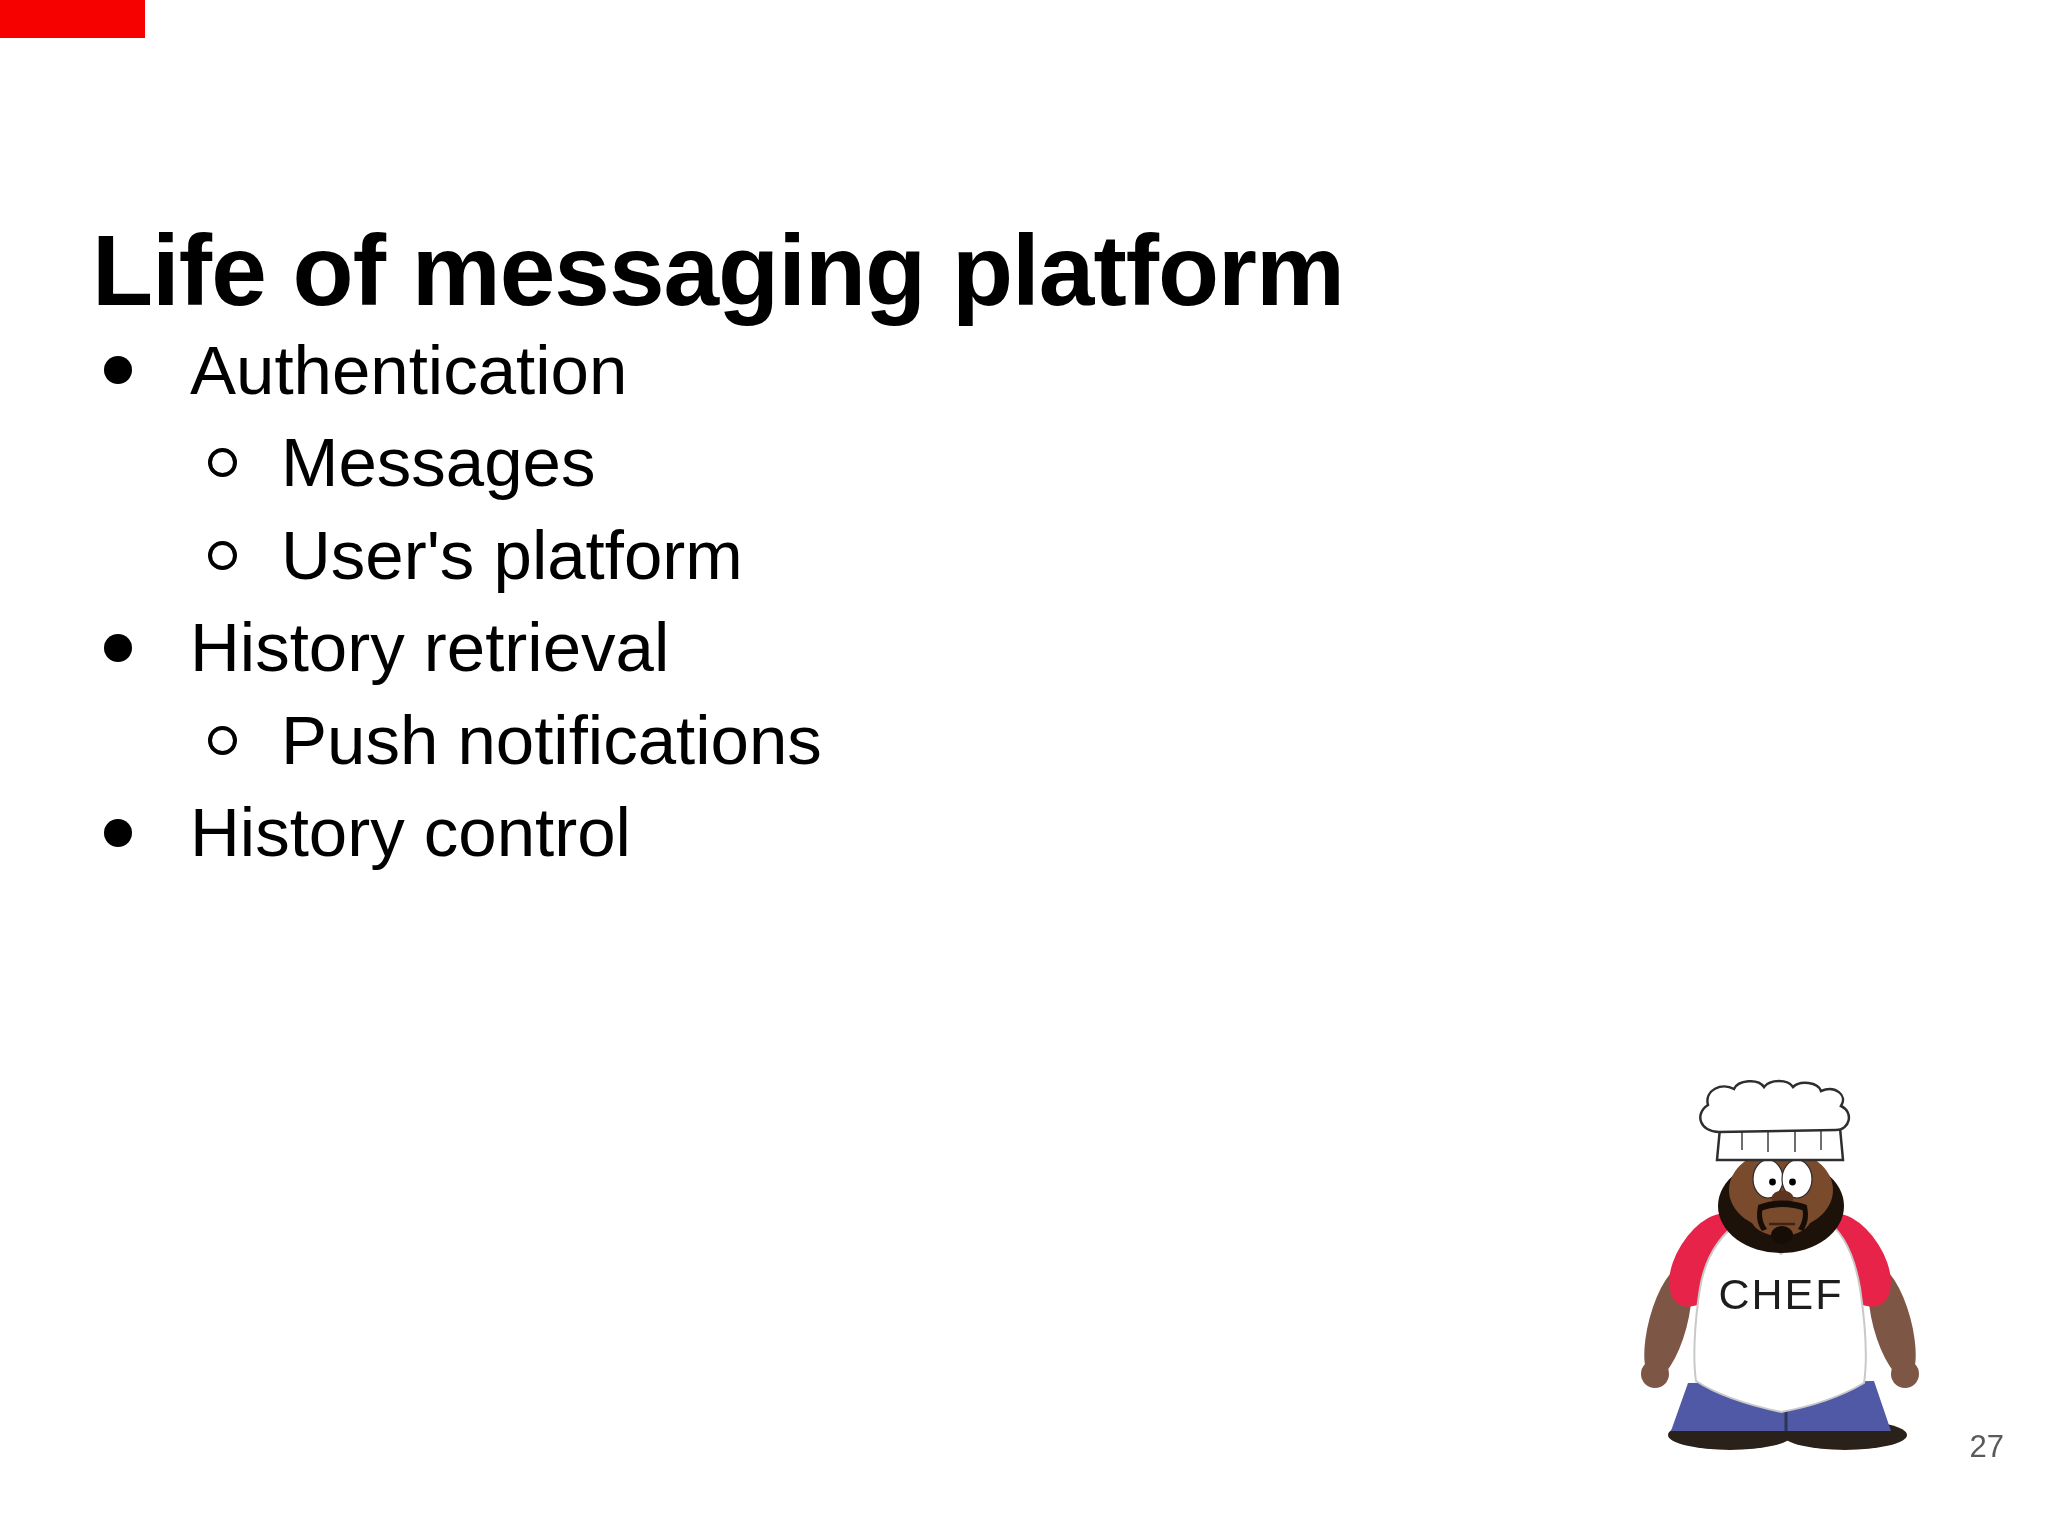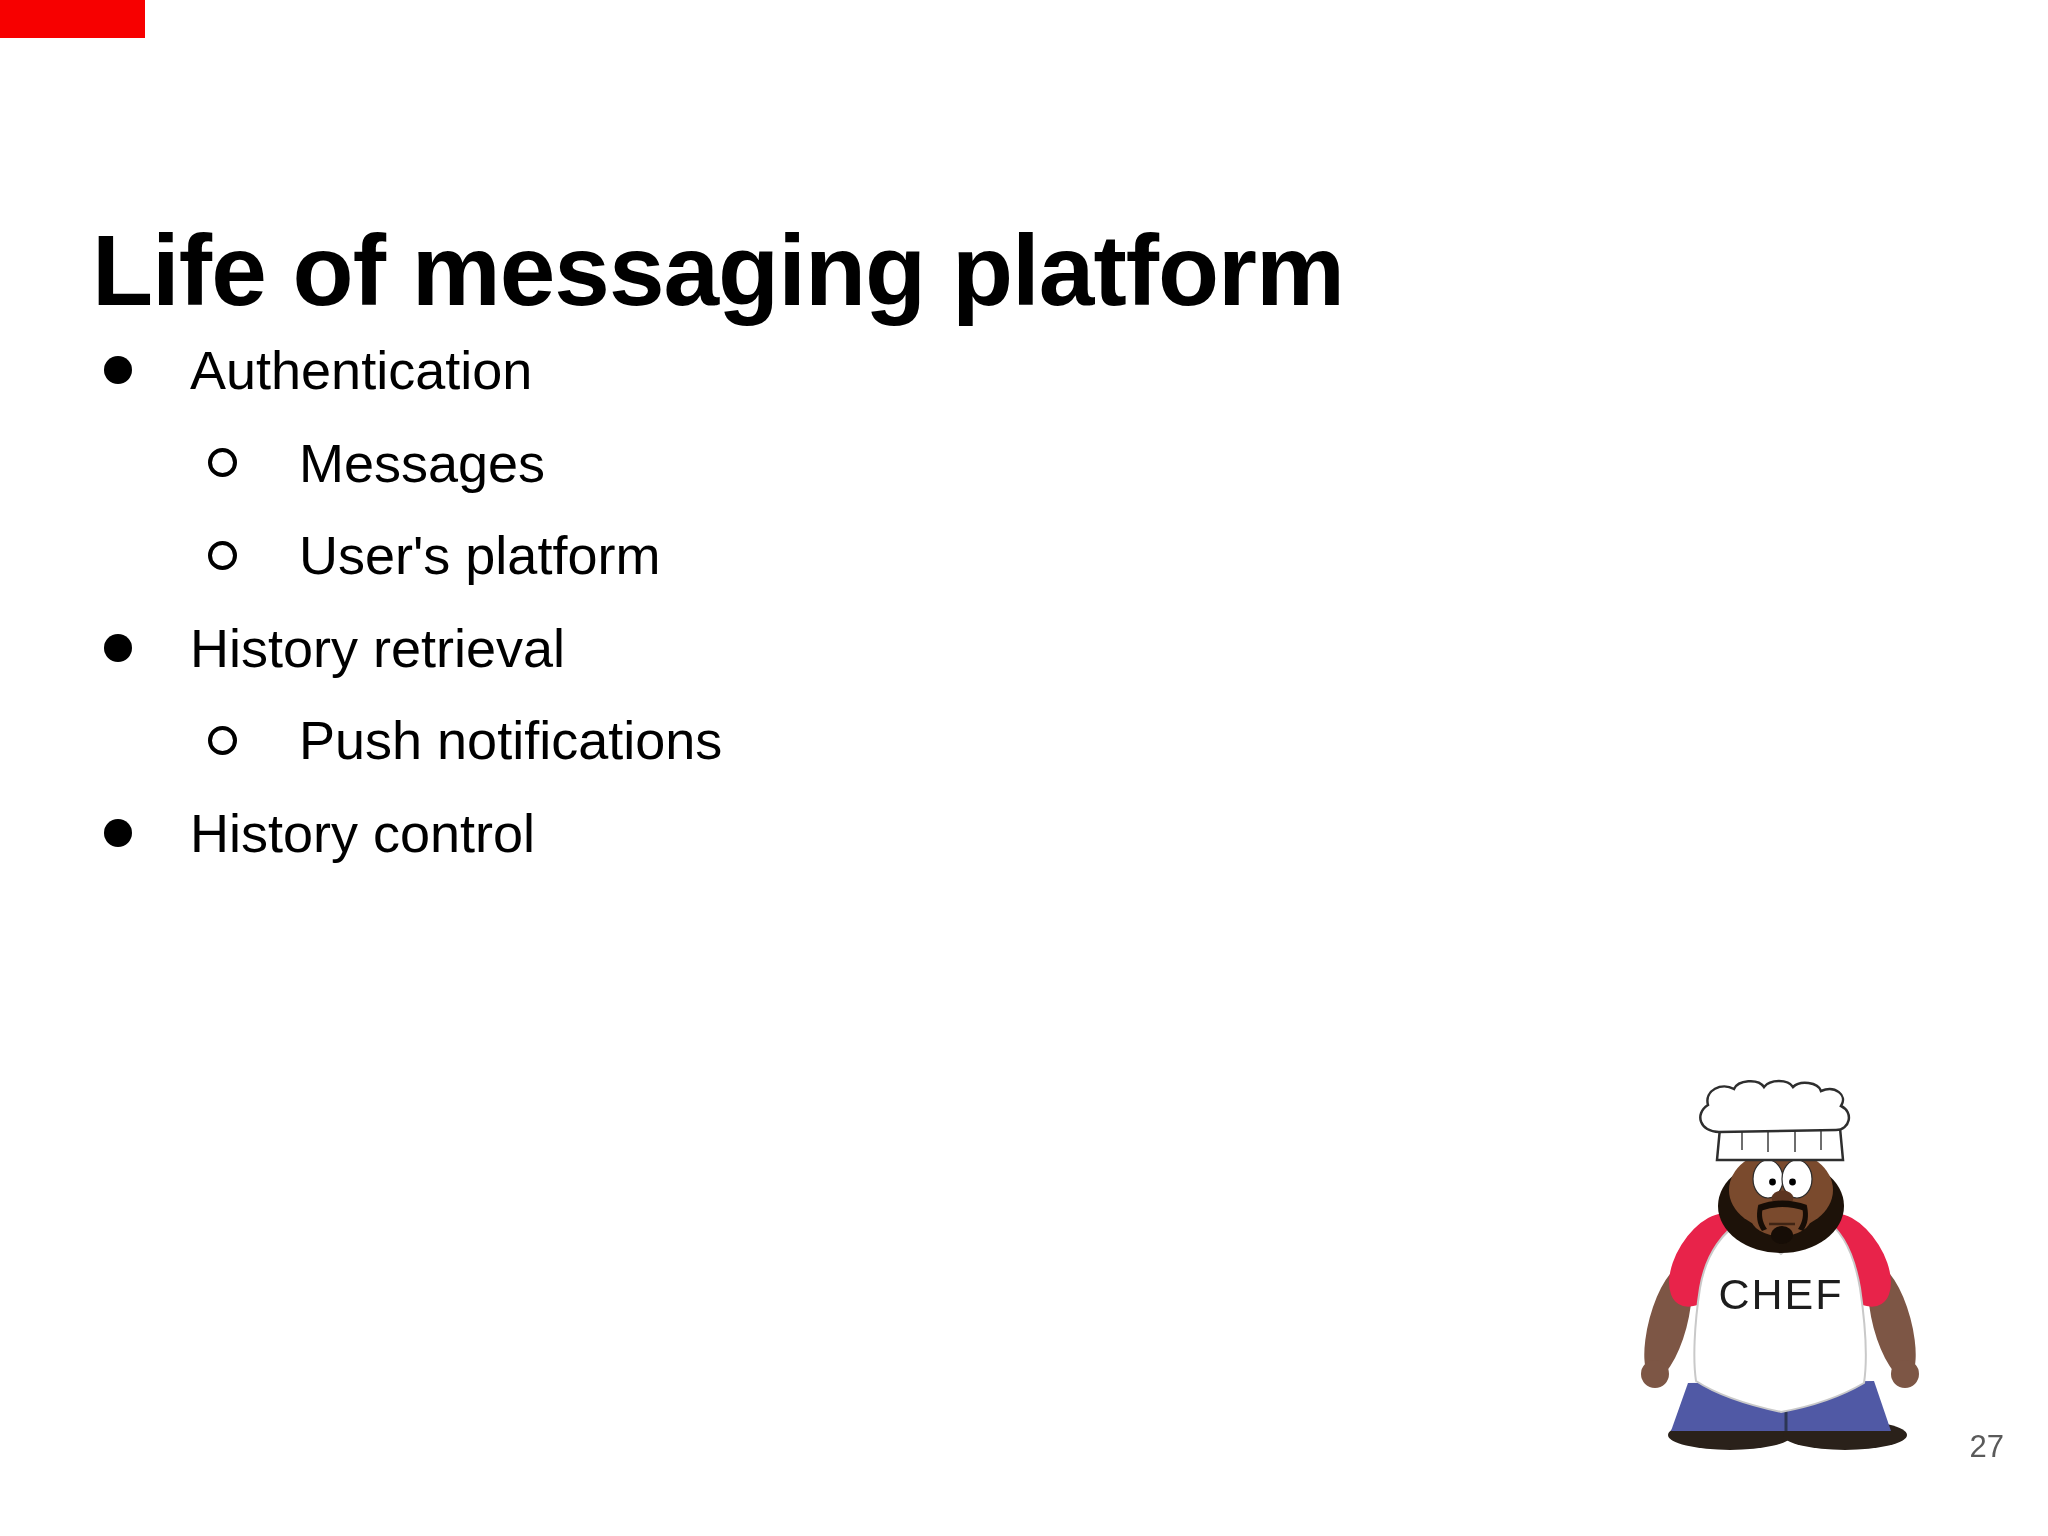--- a/index.html
+++ b/index.html
@@ -23,7 +23,7 @@
   }
   .bullet-row{height:92.5px;display:flex;align-items:center;}
   .bullet-row .txt{
-    font-size:54px;color:var(--c-text,#000);white-space:nowrap;line-height:1;
+    font-size:69px;color:var(--c-text,#000);white-space:nowrap;line-height:1;
   }
   .lvl1 .marker{
     width:28px;height:28px;border-radius:50%;

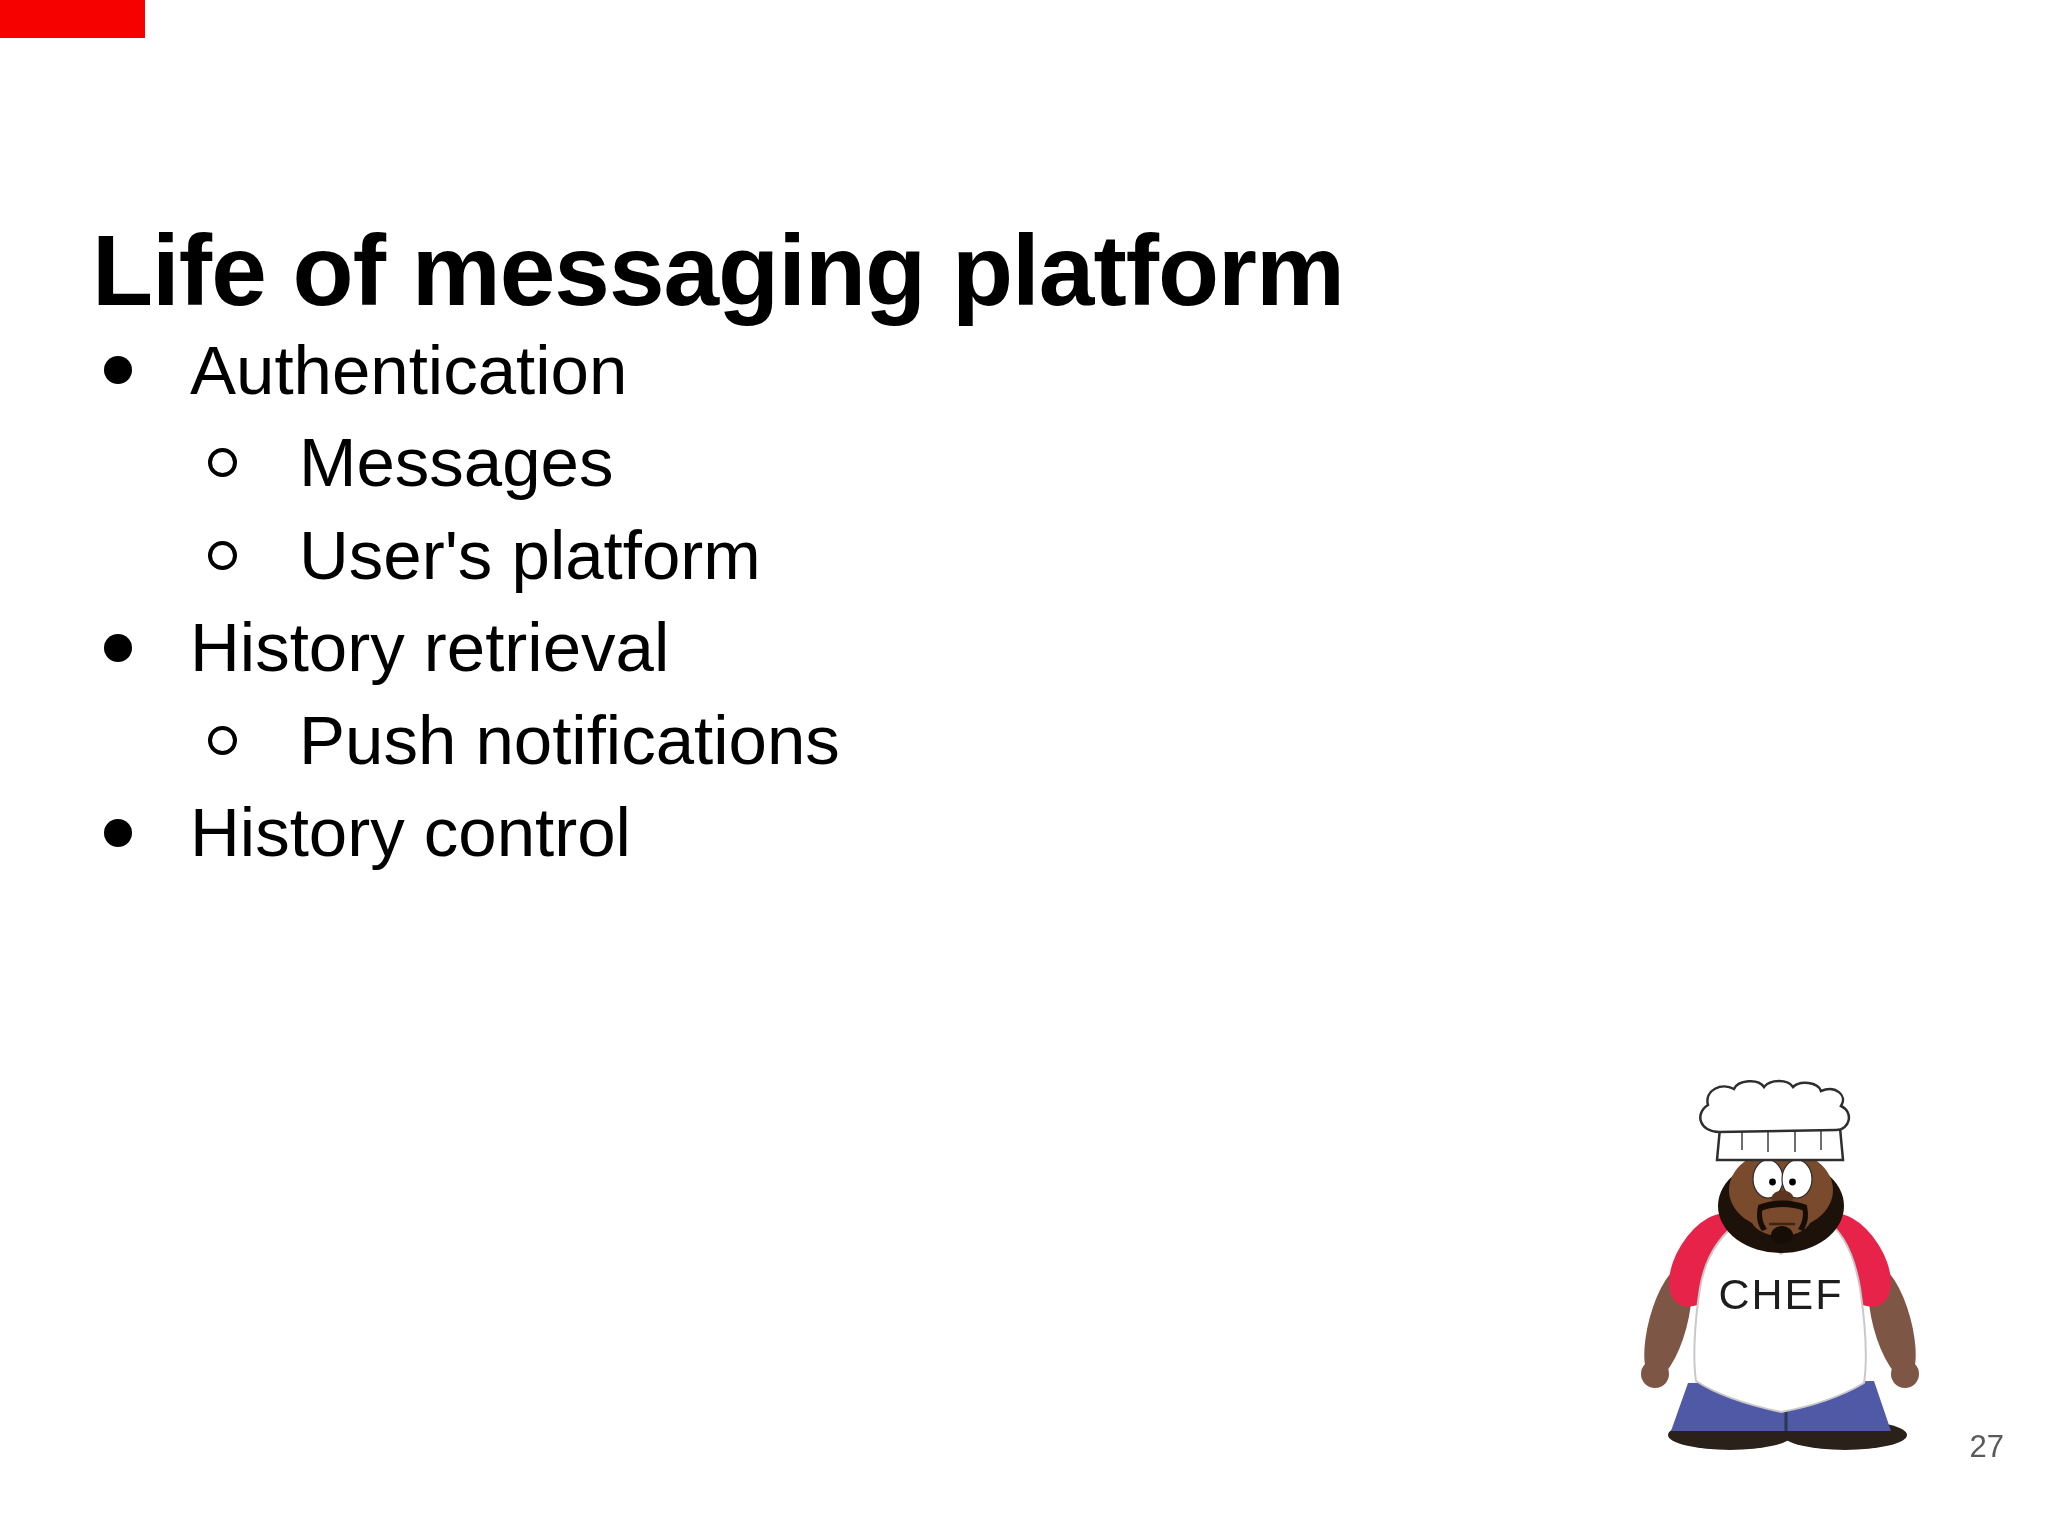--- a/index.html
+++ b/index.html
@@ -35,7 +35,7 @@
     border:4.5px solid var(--c-text,#000);background:transparent;
     margin-left:208px;flex:0 0 auto;
   }
-  .lvl2 .txt{margin-left:62px;}
+  .lvl2 .txt{margin-left:44px;}
   .chef{position:absolute;left:1630px;top:1078px;width:300px;height:380px;}
   .page-number{
     position:absolute;right:44px;top:1430px;

